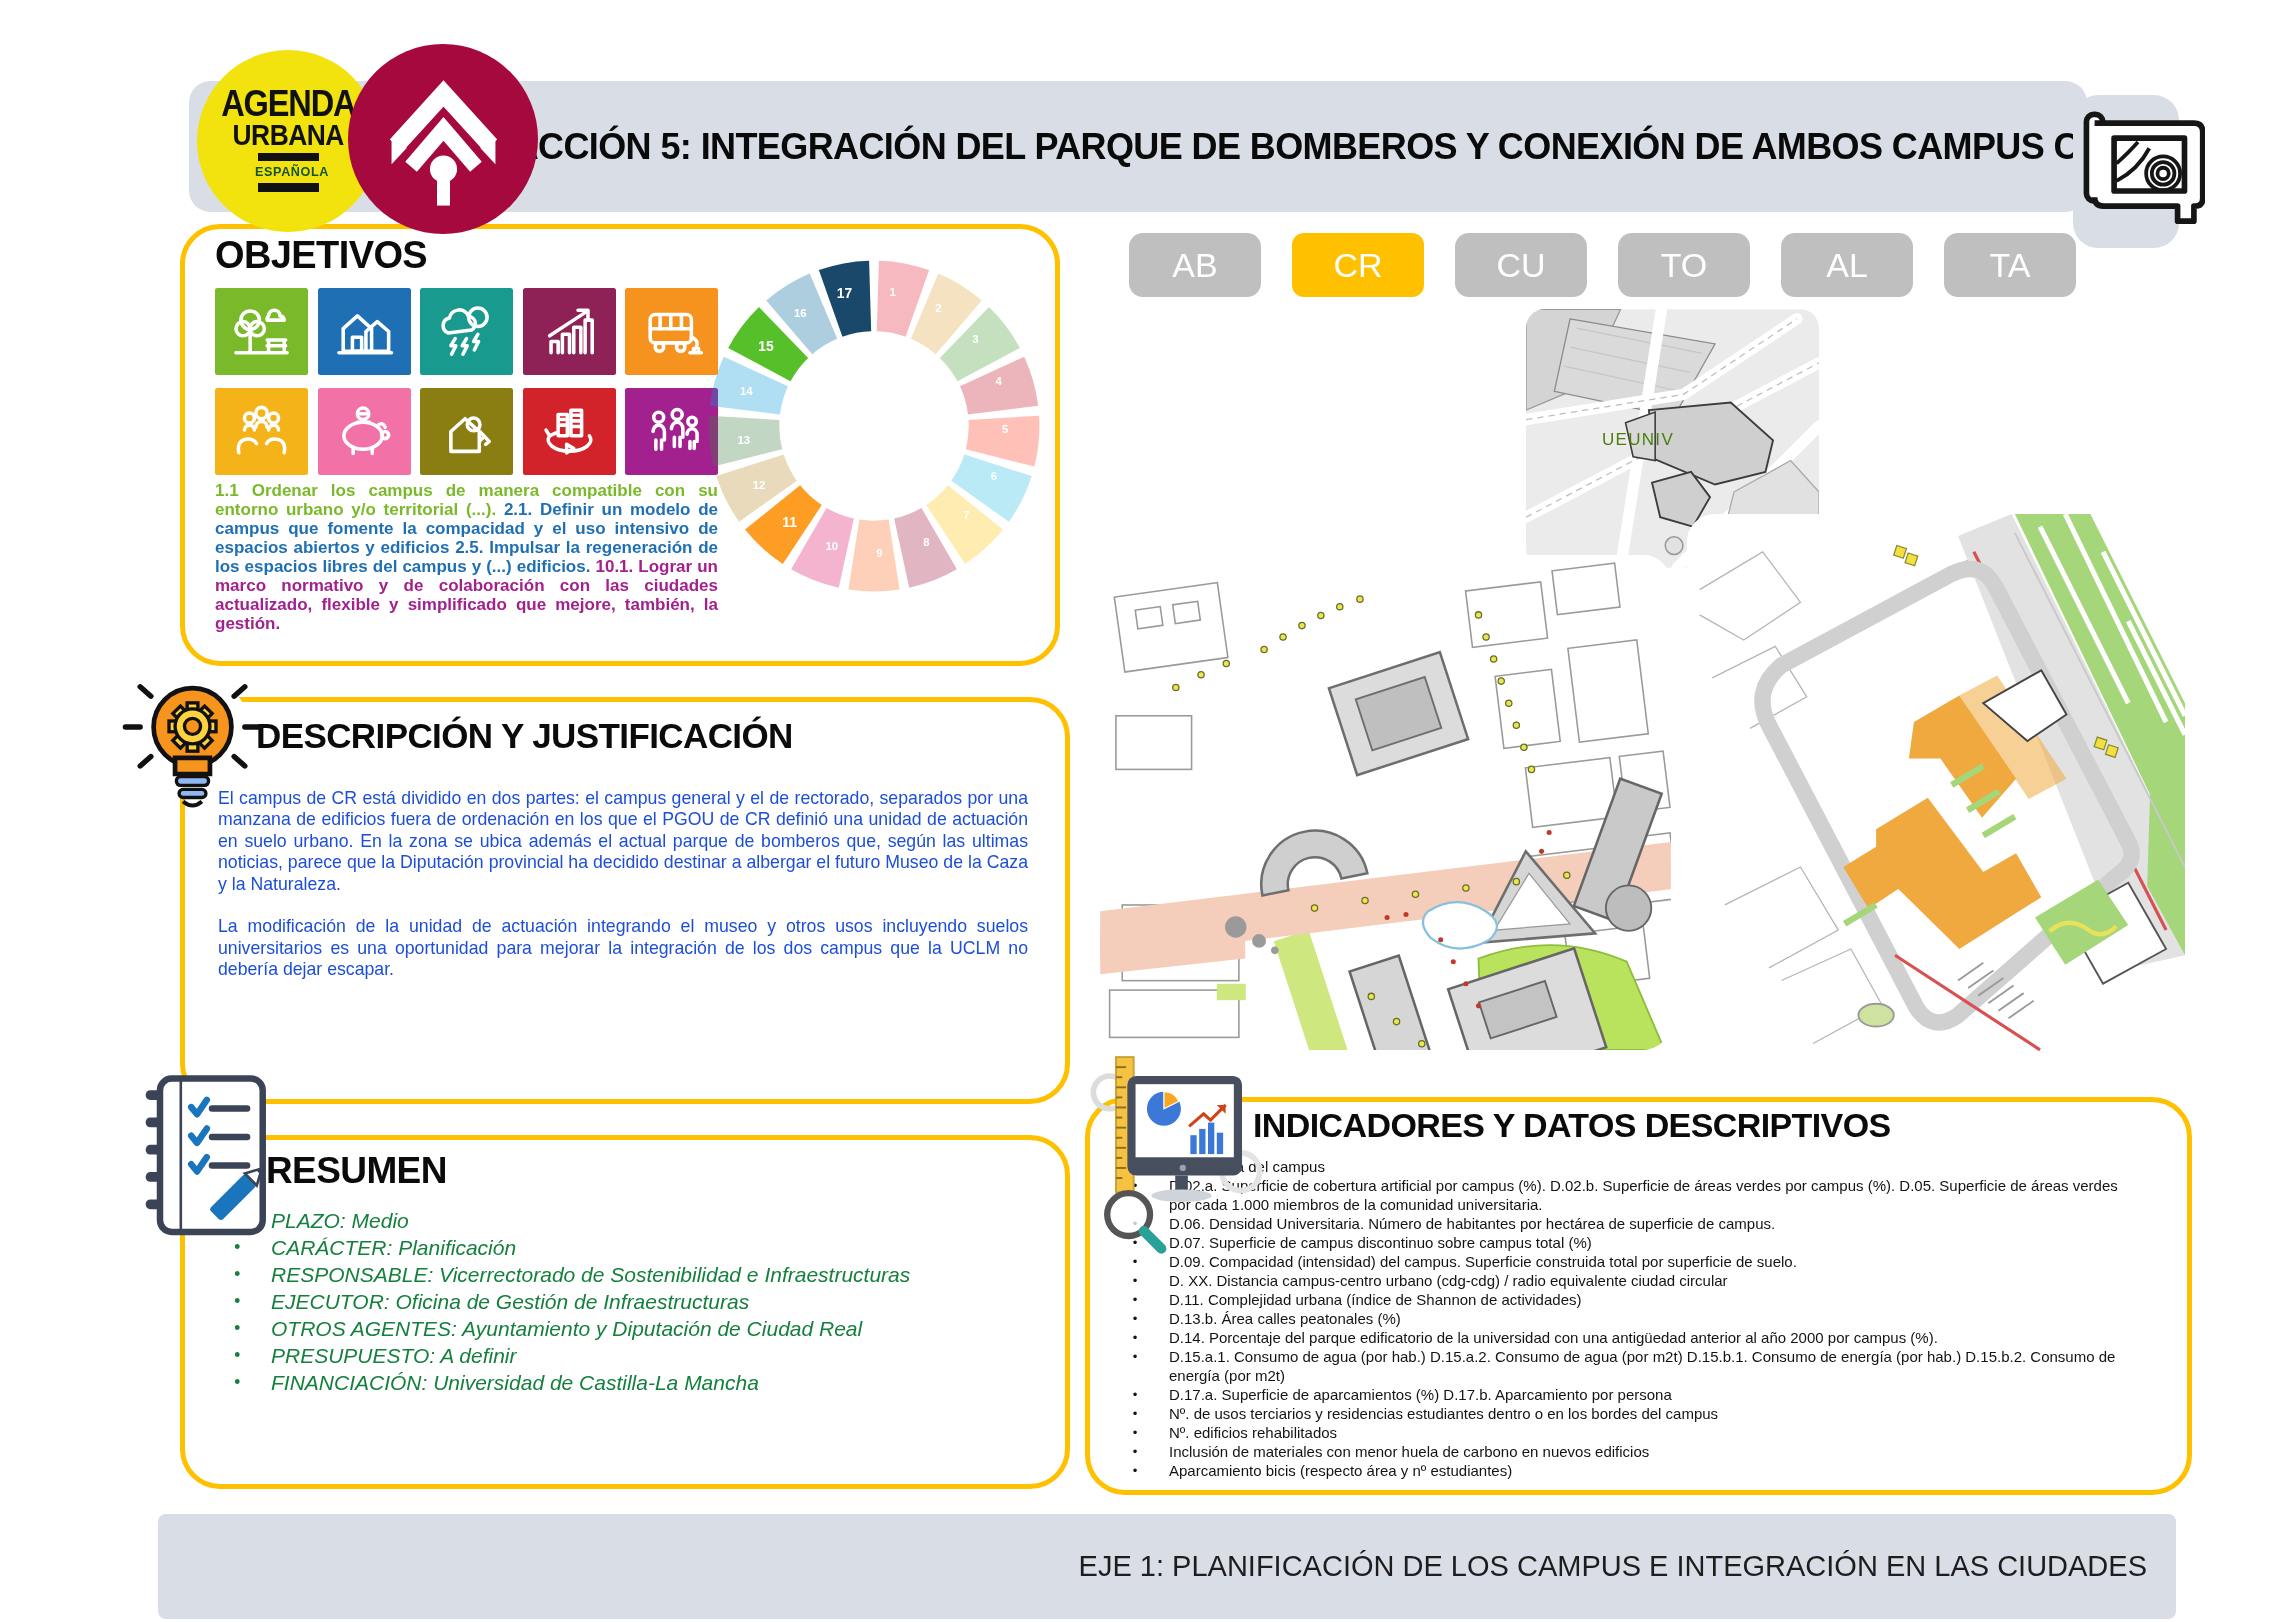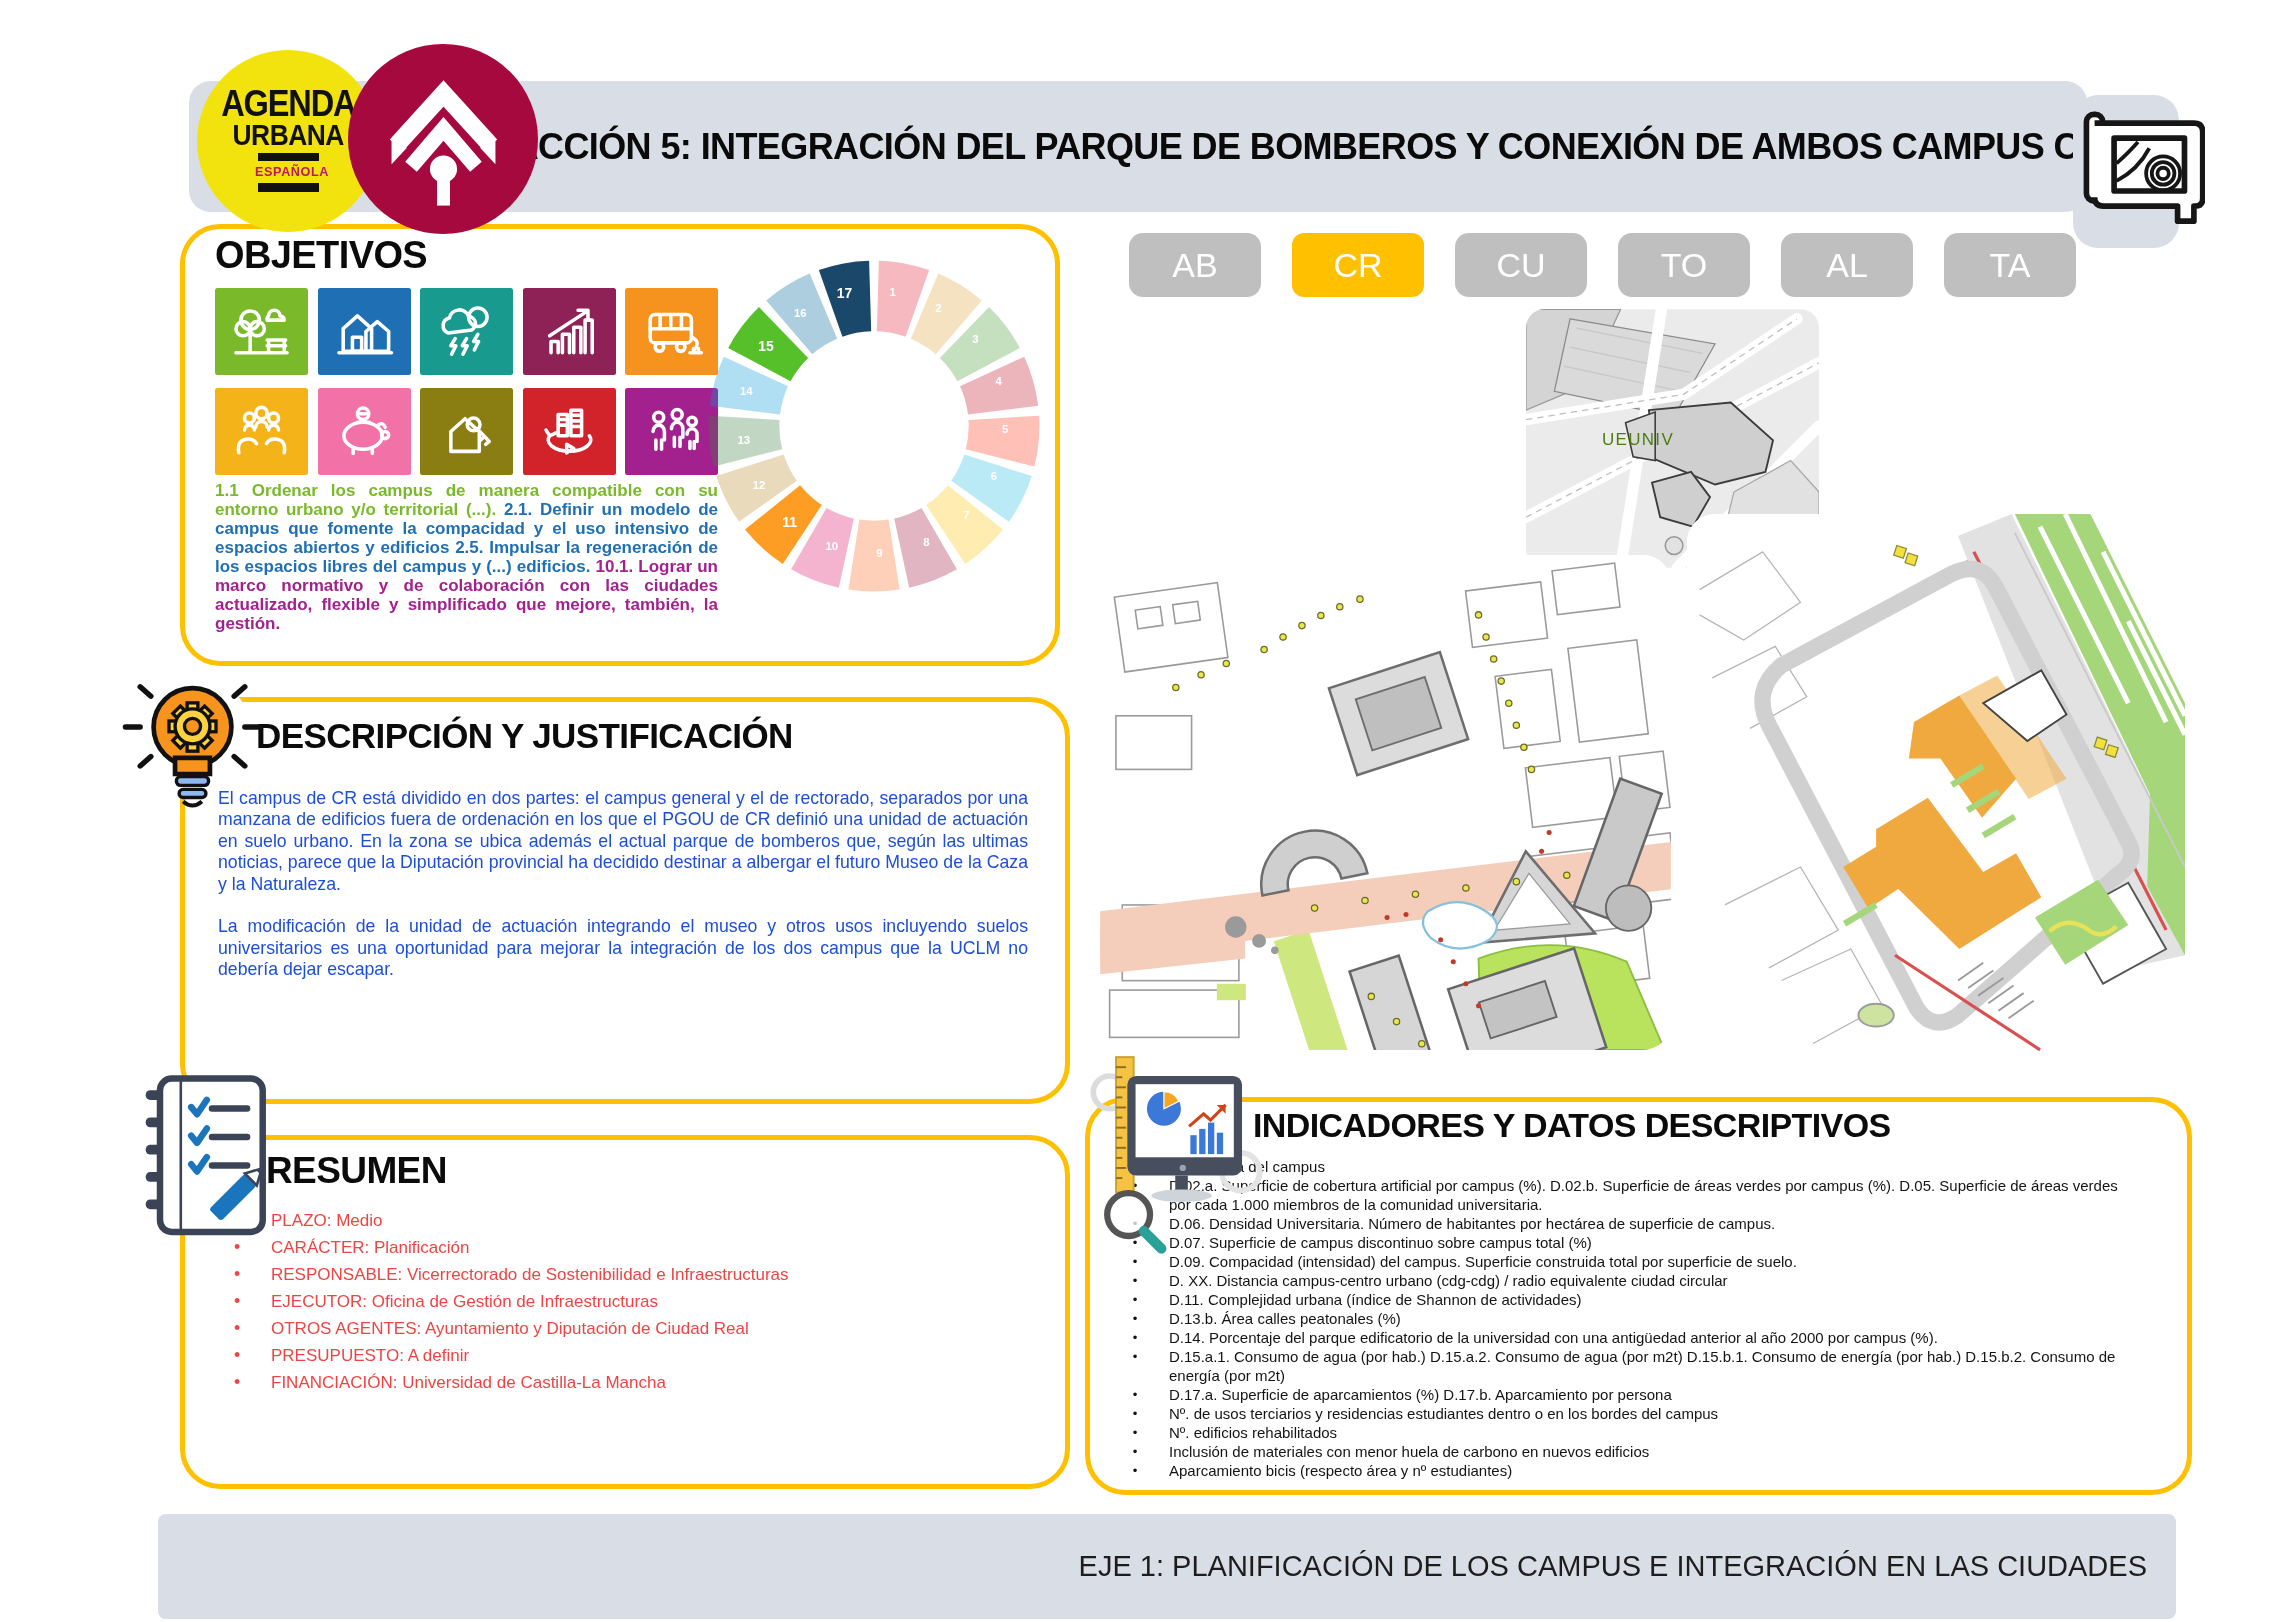--- a/index.html
+++ b/index.html
@@ -18,7 +18,7 @@
   #logo-agenda .la1{font-size:37px;font-weight:900;letter-spacing:-1.3px;transform:scaleX(.88);color:#111;line-height:33px;}
   #logo-agenda .la2{font-size:30px;font-weight:900;letter-spacing:-0.6px;transform:scaleX(.88);color:#111;line-height:29px;}
   #logo-agenda .labar{width:61px;height:8.2px;background:#111;margin:4.4px 0 3.8px 0;}
-  #logo-agenda .la3{font-size:12.6px;font-weight:700;letter-spacing:0.6px;color:#be185d;padding-left:8px;}
+  #logo-agenda .la3{font-size:12.6px;font-weight:700;letter-spacing:0.6px;color:#14532d;padding-left:8px;}
   #logo-uclm{left:348px;top:44px;width:190px;height:190px;border-radius:50%;background:var(--logo-crimson,#A6093D);
              z-index:4;display:flex;align-items:center;justify-content:center;}
   #map-chip{left:2073px;top:95px;width:106px;height:153px;border-radius:25px;background:var(--header-bg,#D9DEE6);}

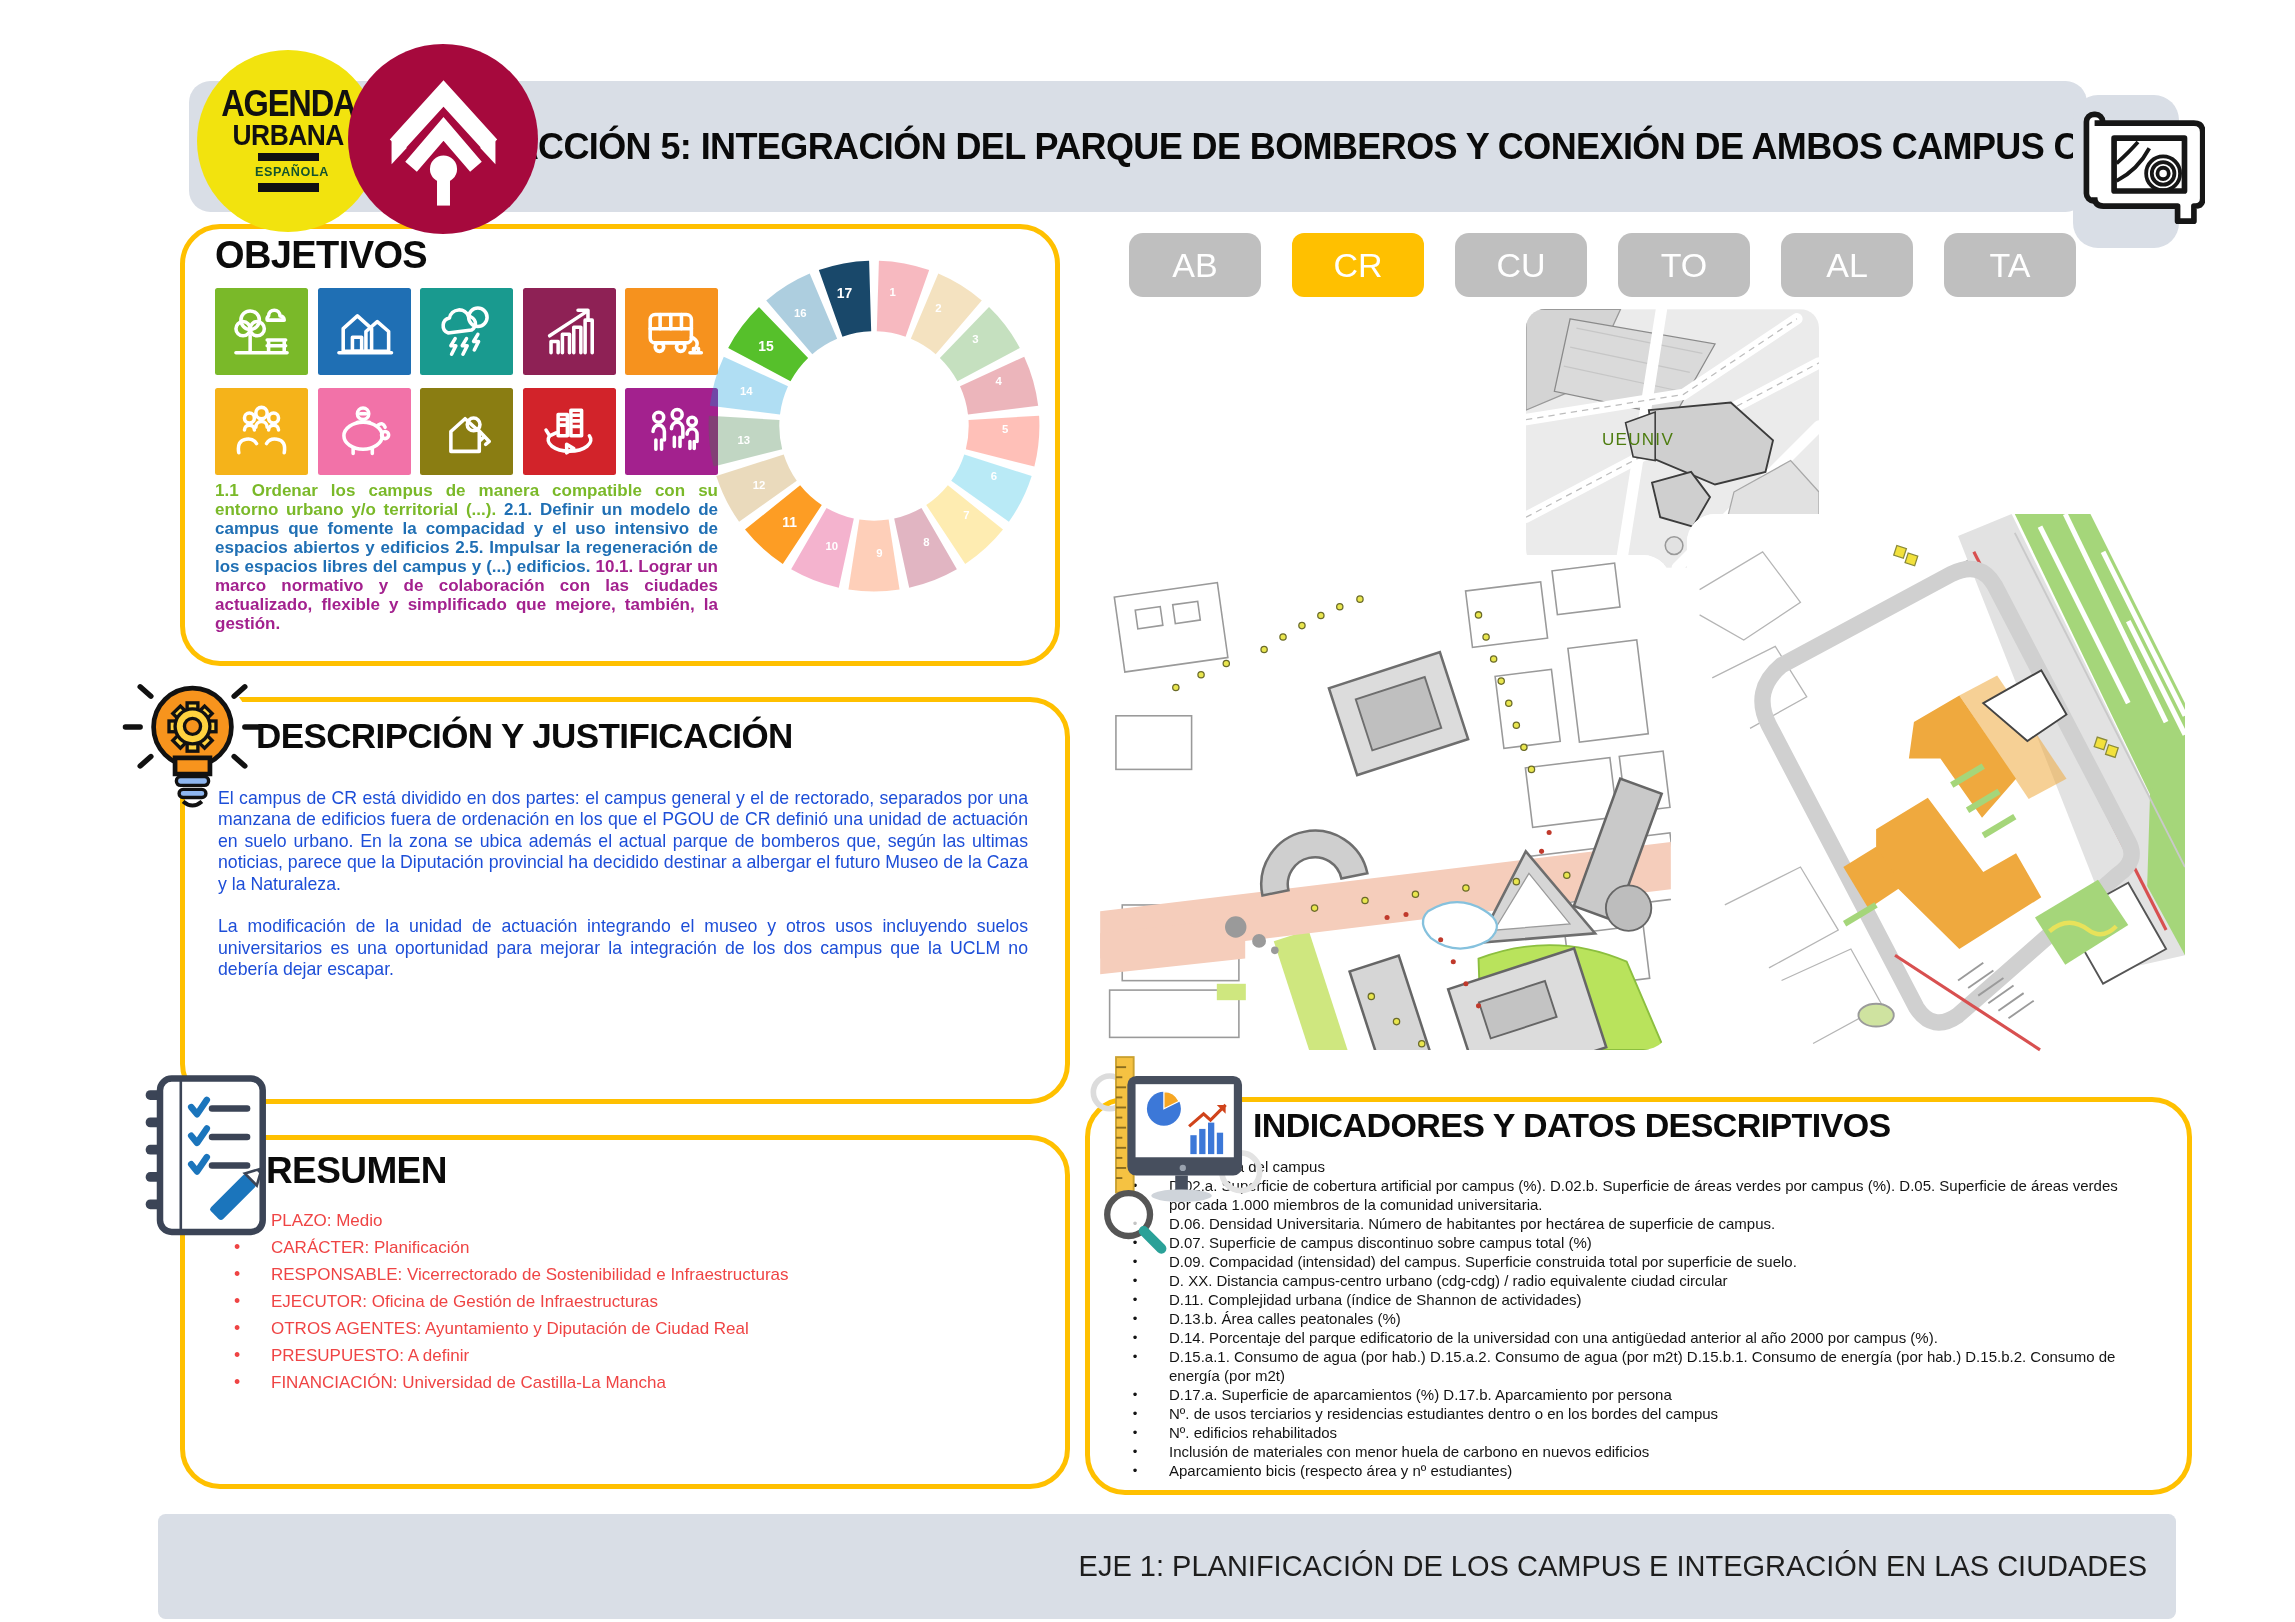--- a/index.html
+++ b/index.html
@@ -52,7 +52,7 @@
   #res-panel{left:180px;top:1135px;width:880px;height:344px;}
   #res-title{left:81px;top:10px;font-size:37px;}
   #res-list{position:absolute;left:44px;top:67px;width:782px;list-style:none;margin:0;padding:0;}
-  .res-item{position:relative;padding-left:42px;font-size:17px;line-height:27px;color:#ef4444;}
+  .res-item{position:relative;padding-left:42px;font-size:21px;line-height:27px;color:#15803d;font-style:italic;}
   .res-item::before{content:"•";position:absolute;left:5px;top:0;font-size:17.7px;}
 
   

